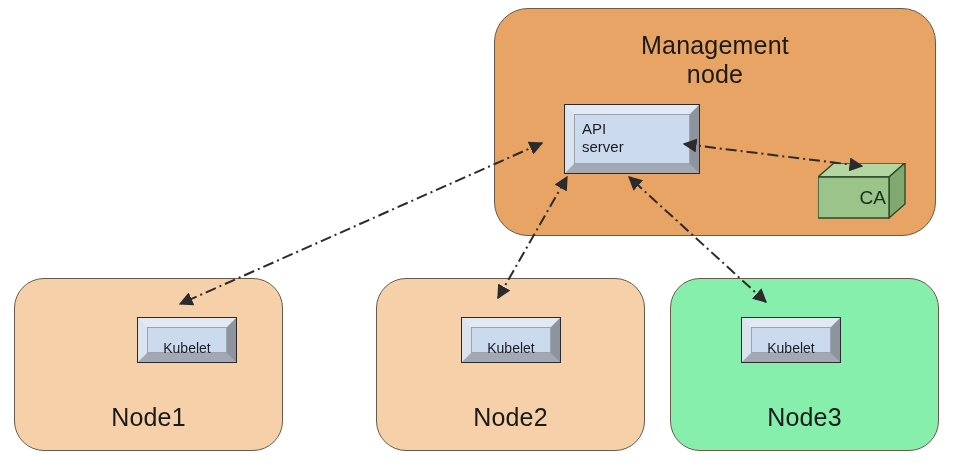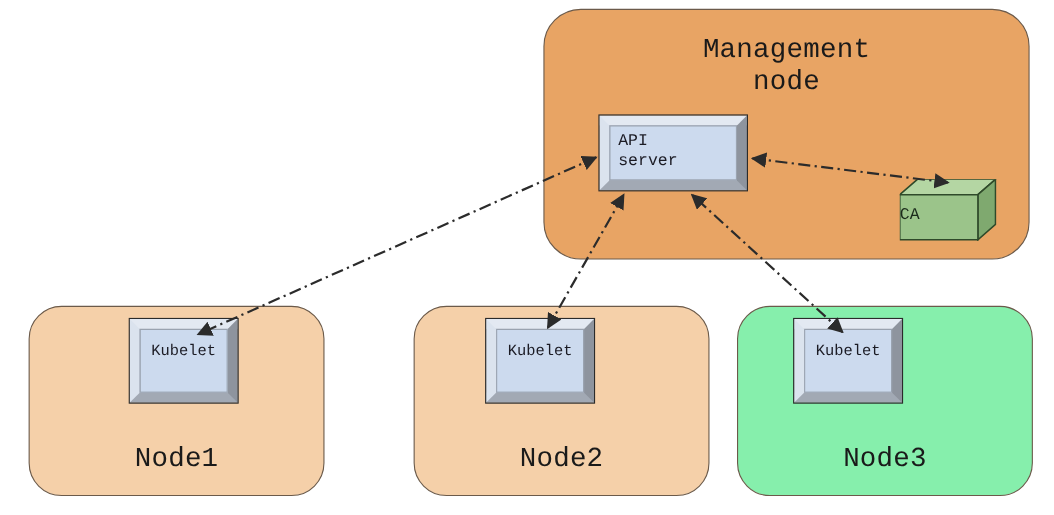--- a/index.html
+++ b/index.html
@@ -12,7 +12,7 @@
     width: 958px;
     height: 468px;
     background: #ffffff;
-    font-family: Liberation Mono, monospace;
+    font-family: Liberation Sans, sans-serif;
     overflow: hidden;
   }
 

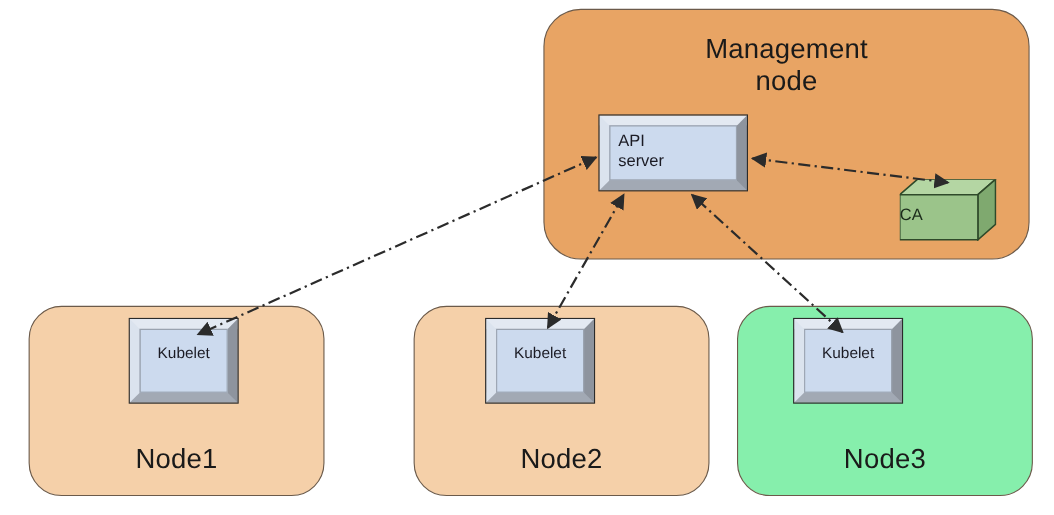--- a/index.html
+++ b/index.html
@@ -76,9 +76,10 @@
     border-left-color: #dbe3ee;
     border-right-color: #8e949e;
     border-bottom-color: #a2a9b4;
-    background: #737373;
+    background: #d946ef;
     outline: 1.5px solid #2b2b2b;
     outline-offset: 0px;
+    margin-left: 20px;
   }
   .bevel-inner {
     position: absolute;

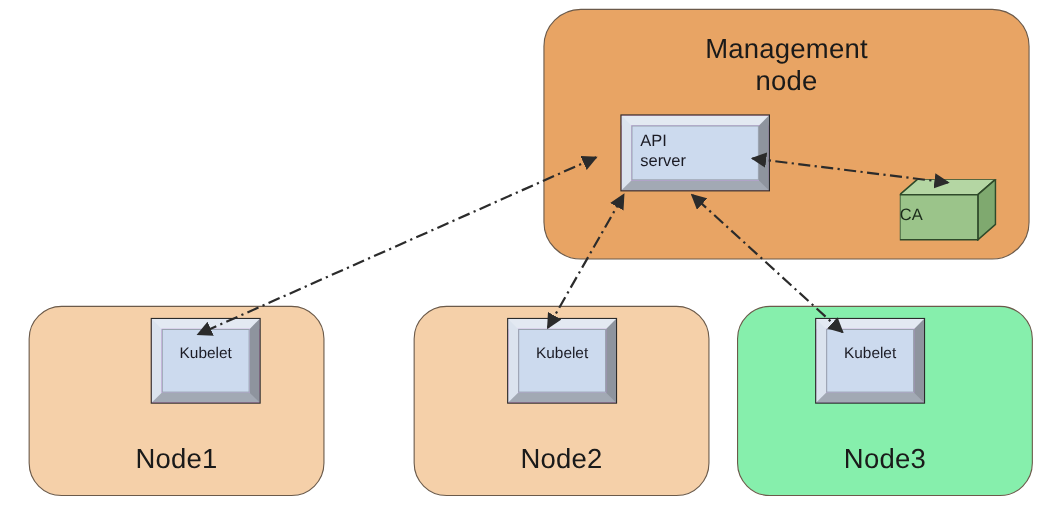--- a/index.html
+++ b/index.html
@@ -140,8 +140,8 @@
     left: 0;
     top: 24px;
     width: 68px;
-    text-align: left;
-    font-size: 15px;
+    text-align: right;
+    font-size: 19px;
     color: #1b2b1b;
     pointer-events: none;
   }

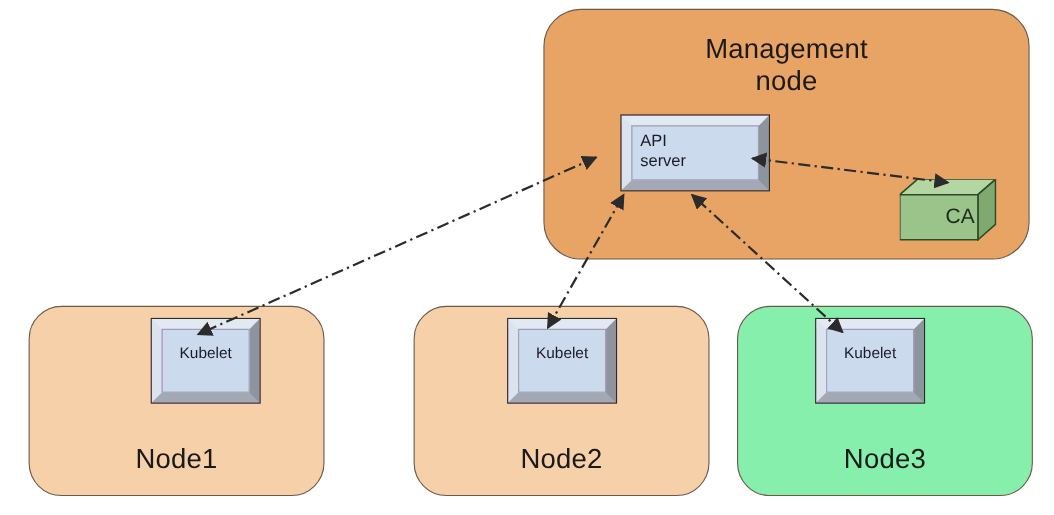--- a/index.html
+++ b/index.html
@@ -111,9 +111,9 @@
 
   
   .kubelet-box {
-    top: 290px;
+    top: 318px;
     width: 98px;
-    height: 76px;
+    height: 44px;
     padding-left: 20px;
   }
   #kubelet1 { left: 118px; }

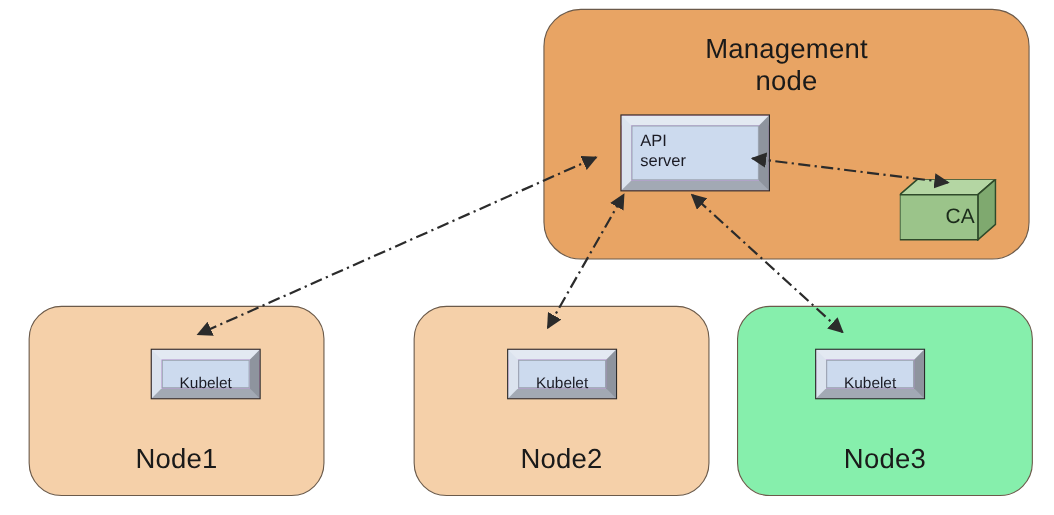--- a/index.html
+++ b/index.html
@@ -39,7 +39,7 @@
     background: #f5d0a9;
     border-radius: 30px;
   }
-  #node1-zone { left: 26px; }
+  #node1-zone { left: 14px; }
   #node2-zone { left: 342px; }
   #node3-zone { left: 670px; }
 

